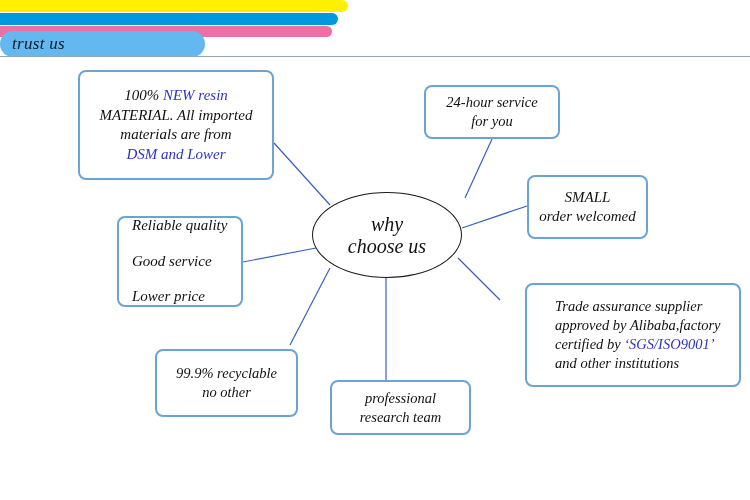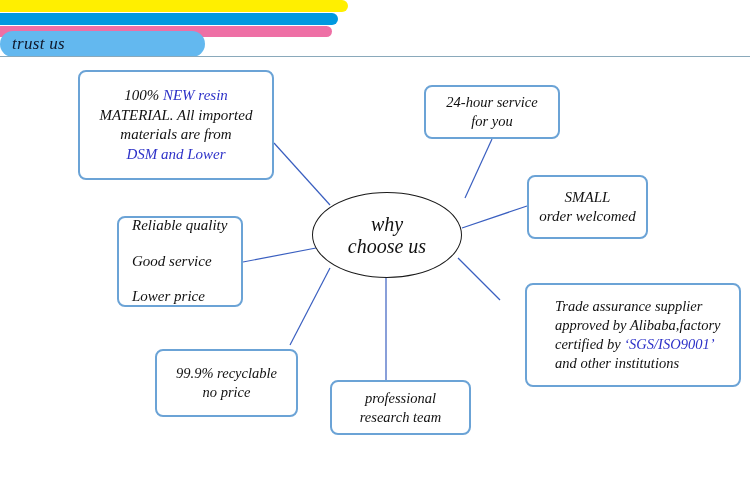--- a/index.html
+++ b/index.html
@@ -124,7 +124,7 @@
     </div>
   <div id="node-recycle" class="node ctr">
       <div class="l"><span>99.9% recyclable</span></div>
-      <div class="l"><span>no price</span></div>
+      <div class="l"><span>no other</span></div>
     </div>
   <div id="node-team" class="node ctr">
       <div class="l"><span>professional</span></div>

